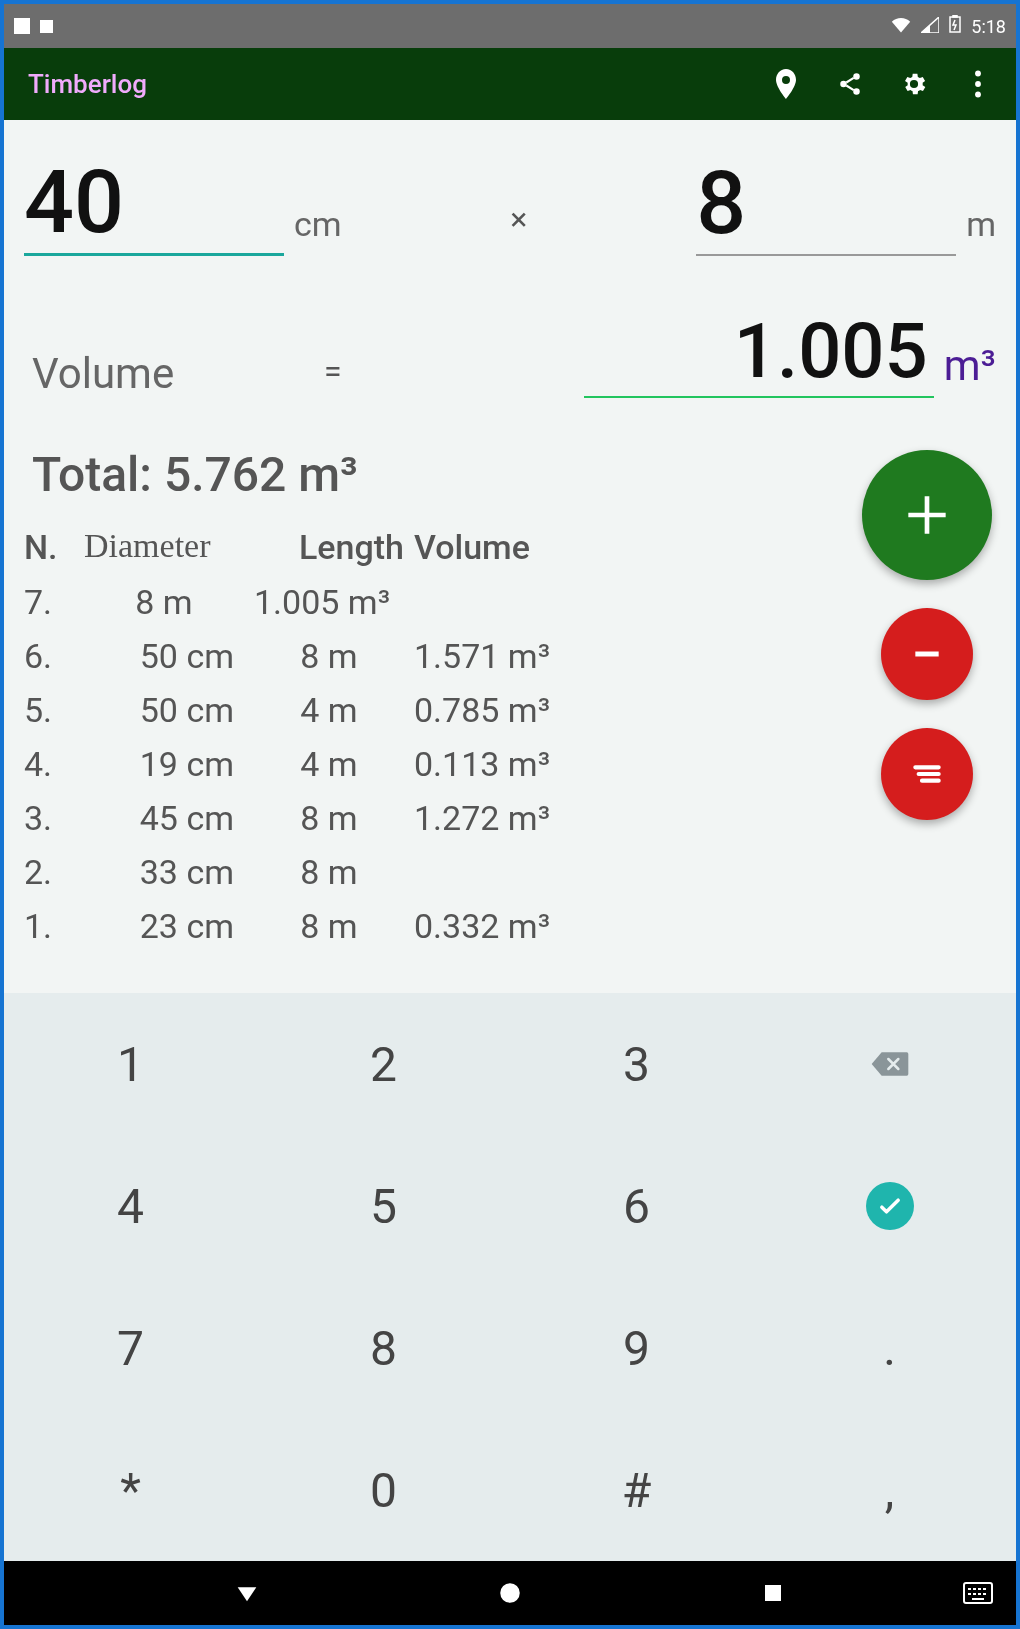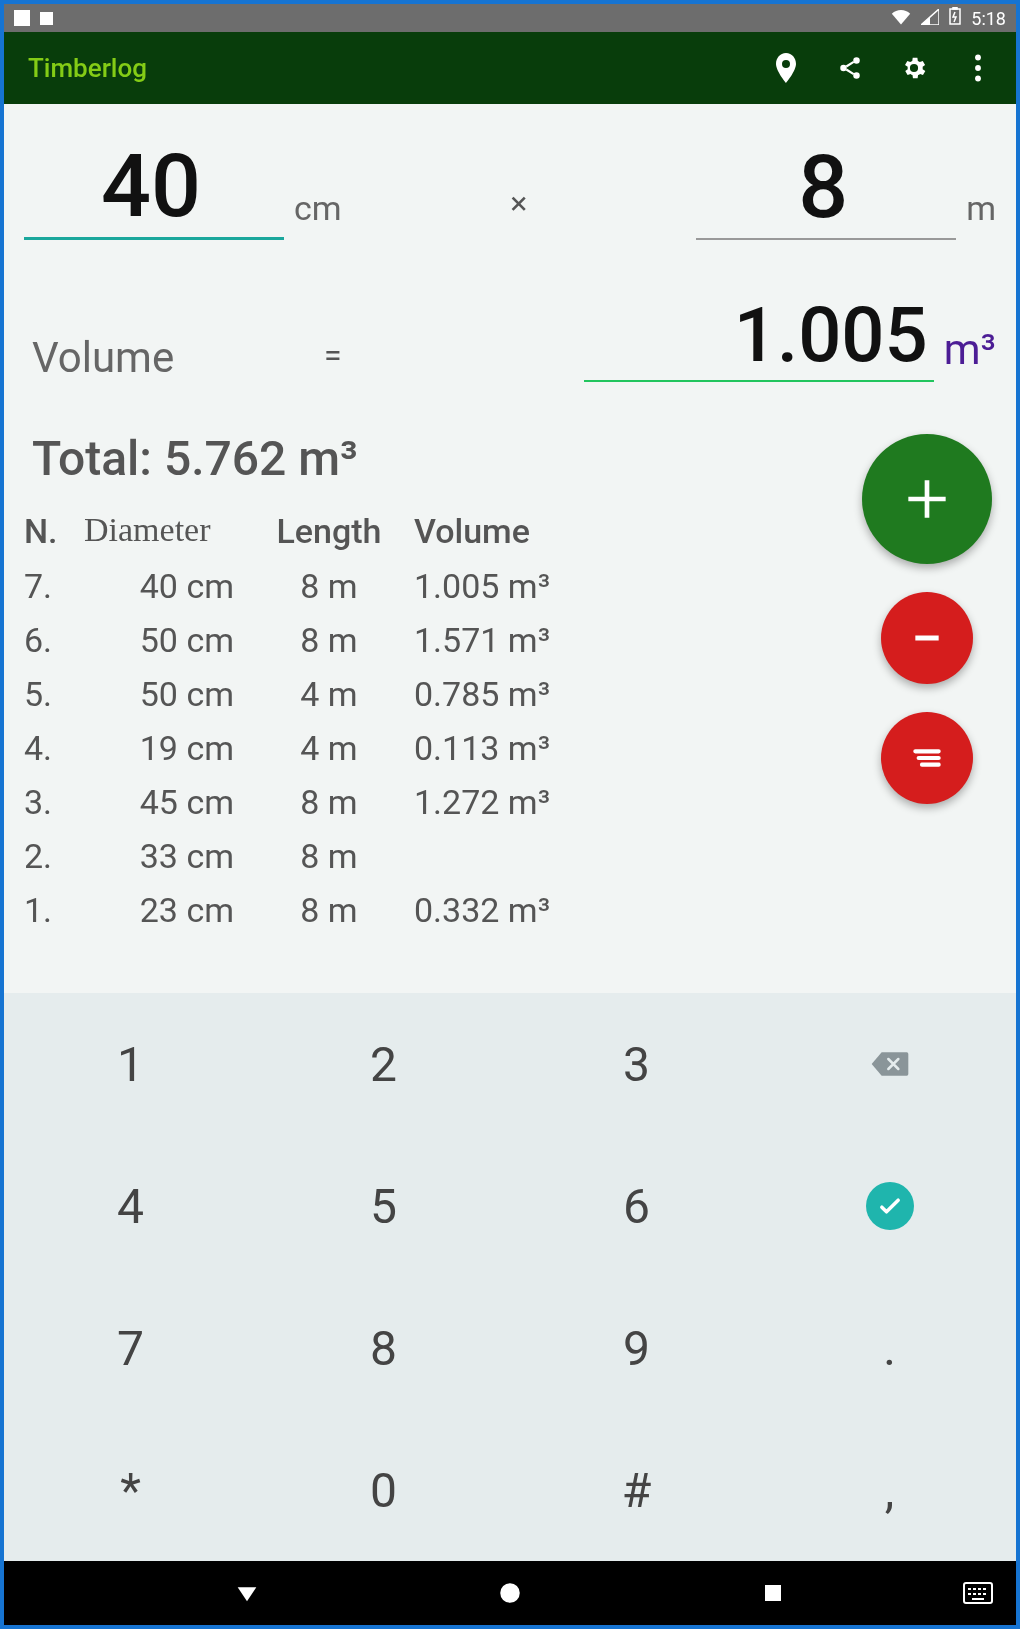--- a/index.html
+++ b/index.html
@@ -6,7 +6,7 @@
   html, body { width: 1020px; height: 1629px; font-family: Roboto, Arial, sans-serif; background: #fff; color: #222; }
   .frame { width: 1020px; height: 1629px; border: 4px solid #1674d2; position: relative; background: #f2f5f4; display: flex; flex-direction: column; }
   
-  .statusbar { height: 28px; background: #6d6d6d; color: #fff; display: flex; align-items: center; justify-content: space-between; padding: 0 10px; font-size: 18px; }
+  .statusbar { height: 44px; background: #6d6d6d; color: #fff; display: flex; align-items: center; justify-content: space-between; padding: 0 10px; font-size: 18px; }
   .statusbar .left, .statusbar .right { display: flex; align-items: center; gap: 10px; }
   .statusbar .sq { width: 16px; height: 16px; background: #fff; display: inline-block; }
   .statusbar .right .ic { font-size: 18px; }

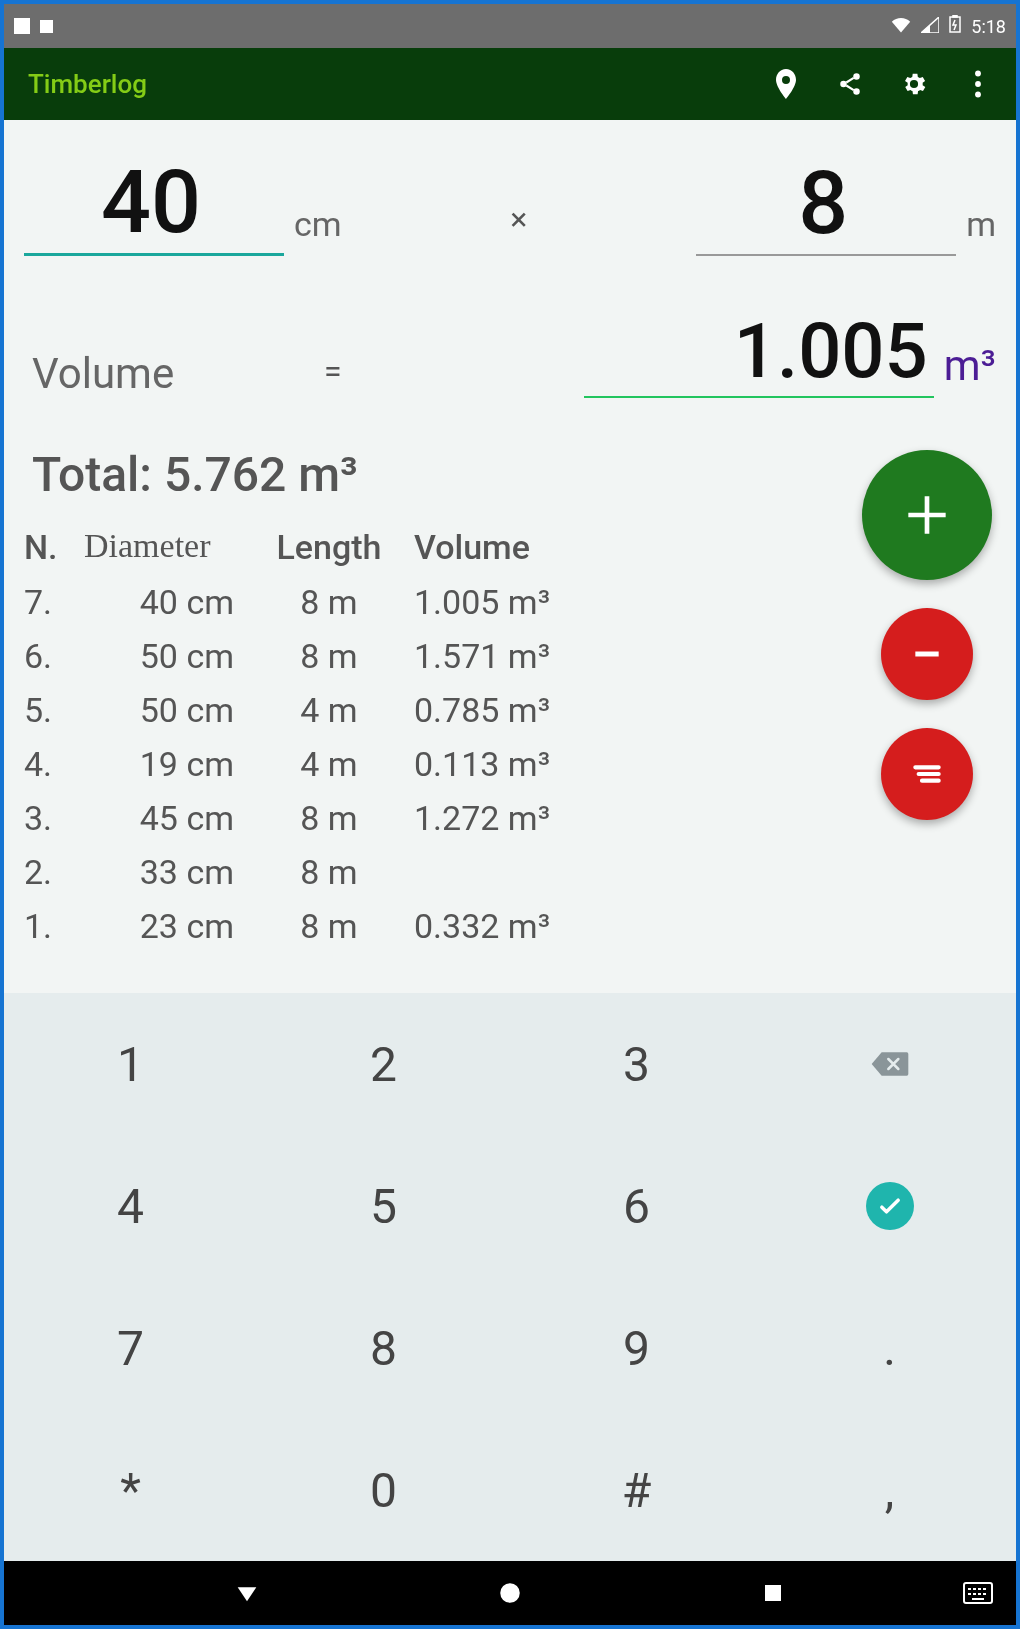--- a/index.html
+++ b/index.html
@@ -11,7 +11,7 @@
   .statusbar .sq { width: 16px; height: 16px; background: #fff; display: inline-block; }
   .statusbar .right .ic { font-size: 18px; }
   
-  .appbar { height: 72px; background: #083d0b; color: #84cc16; display: flex; align-items: center; padding: 0 24px; }
+  .appbar { height: 72px; background: #083d0b; color: #f0abfc; display: flex; align-items: center; padding: 0 24px; }
   .appbar .title { font-size: 26px; font-weight: 500; flex: 1; }
   .appbar .actions { display: flex; gap: 36px; align-items: center; }
   .appbar .actions .ic { width: 28px; height: 28px; display:flex; align-items:center; justify-content:center; }

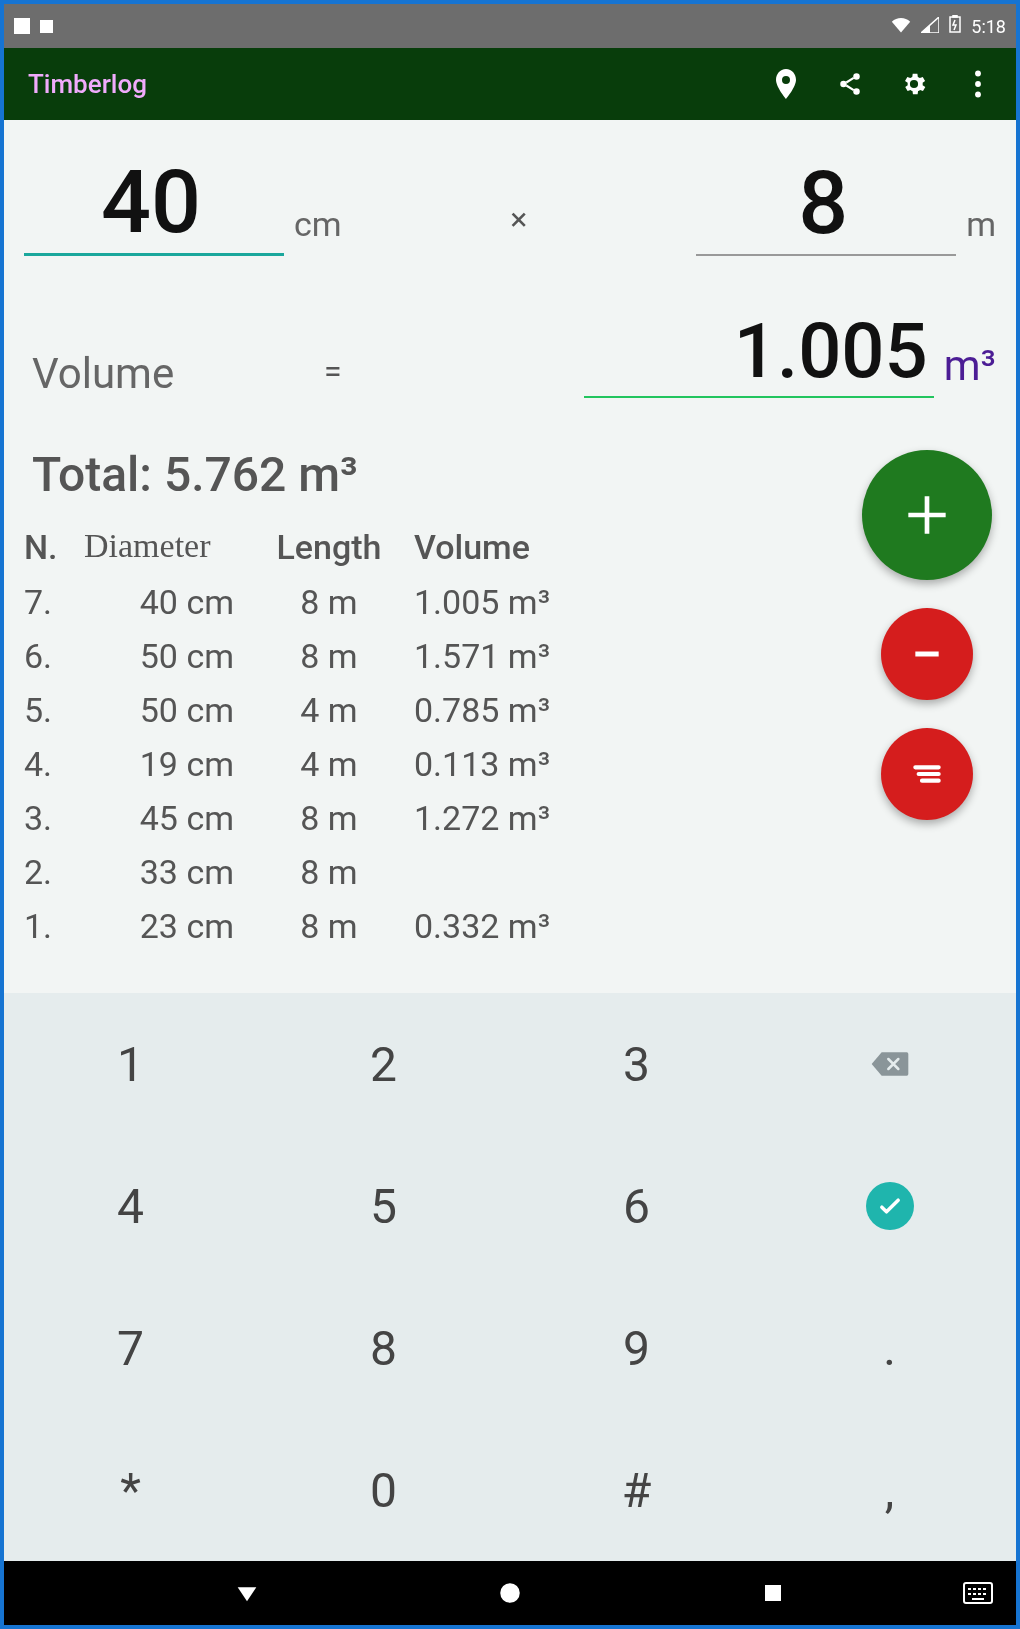--- a/index.html
+++ b/index.html
@@ -19,7 +19,7 @@
   .main { flex: 1; padding: 30px 20px 0 20px; position: relative; }
   .row-inputs { display: flex; align-items: flex-end; }
   .field { display: flex; align-items: flex-end; }
-  .field .val { font-size: 88px; font-weight: 500; color: #111; text-align: center; display:inline-block; }
+  .field .val { font-size: 88px; font-weight: 500; color: #111; text-align: left; display:inline-block; }
   .field .unit { font-size: 34px; color: #666; padding: 0 0 12px 10px; }
   .underline-teal { border-bottom: 3px solid #1aa79c; width: 260px; text-align:right; padding-right:6px;}
   .underline-grey { border-bottom: 2px solid #999; width: 260px; text-align:right; padding-right:6px;}

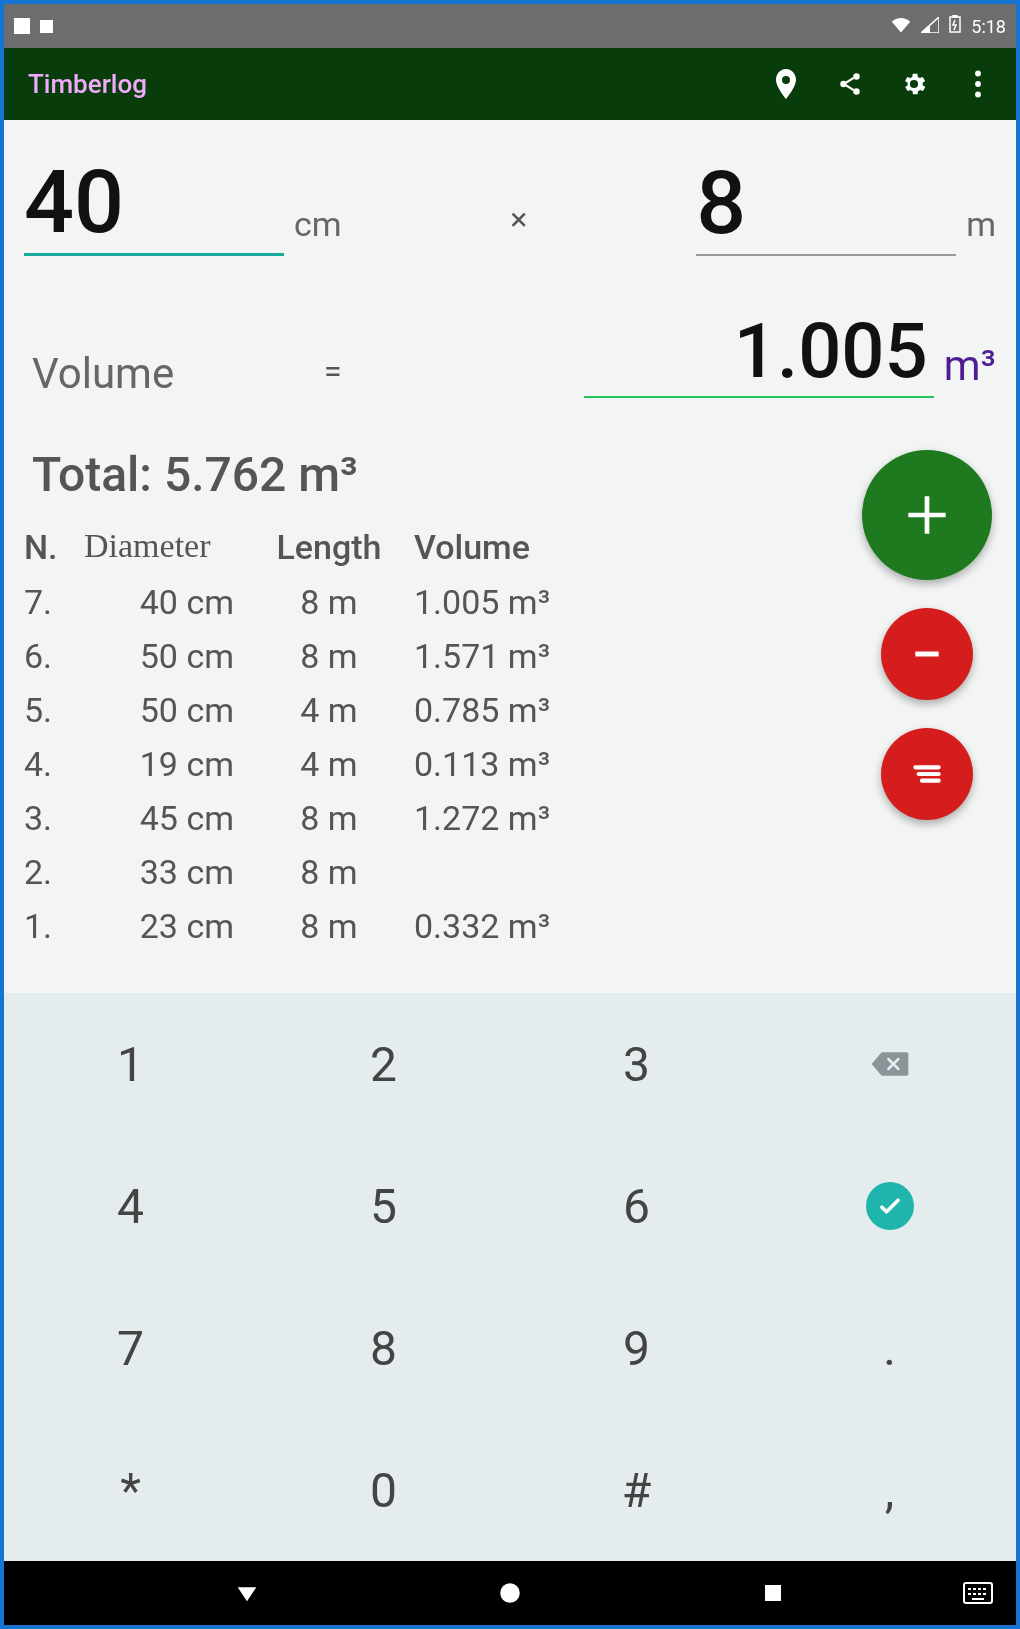--- a/index.html
+++ b/index.html
@@ -148,7 +148,7 @@
       <div class="hdr">
         <span class="c1">N.</span>
         <span class="c2" style="text-align:left;font-family:Liberation Serif, serif;">Diameter</span>
-        <span class="c3" style="text-align:center;">Length</span>
+        <span class="c3" style="text-align:right;">Length</span>
         <span class="c4">Volume</span>
       </div>
       <div id="table-rows">

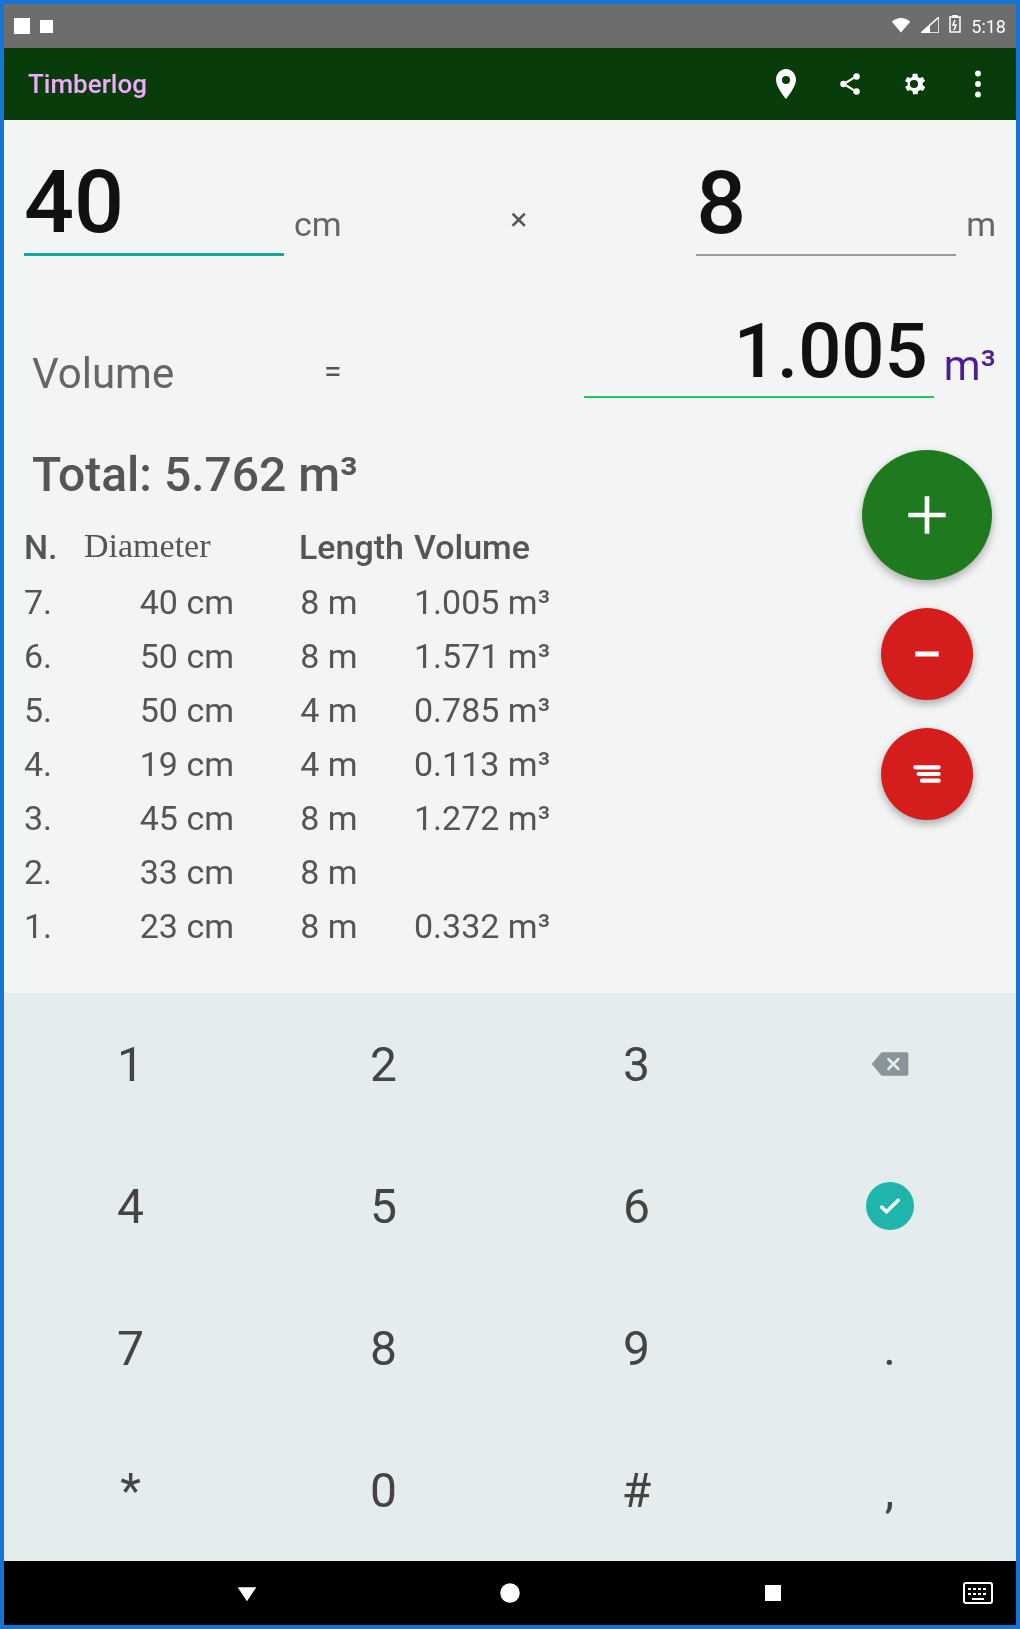--- a/index.html
+++ b/index.html
@@ -154,7 +154,6 @@
       <div id="table-rows">
           <div class="r">
             <span class="c1">7.</span>
-            <span class="c2">40 cm</span>
             <span class="c3">8 m</span>
             <span class="c4">1.005 m³</span>
           </div>

